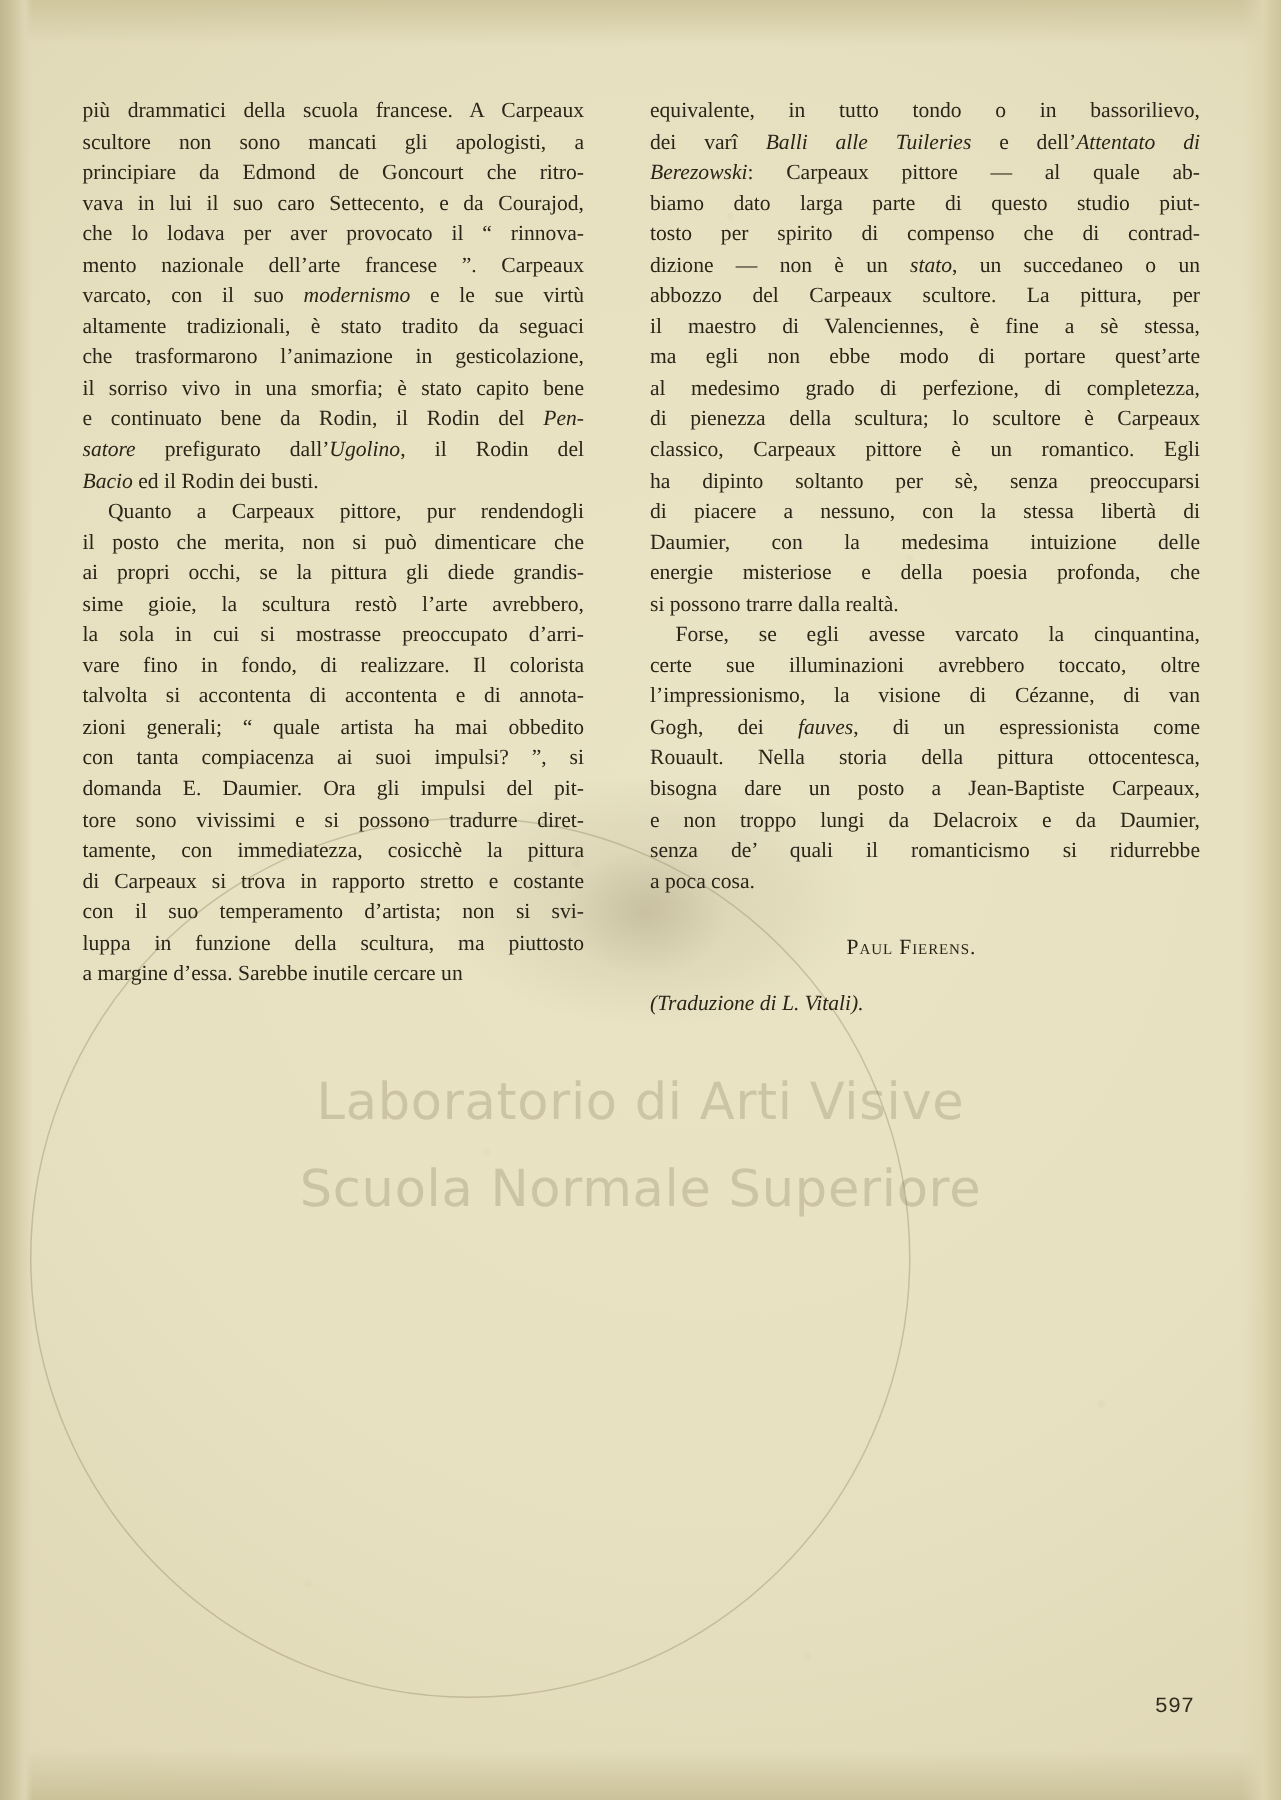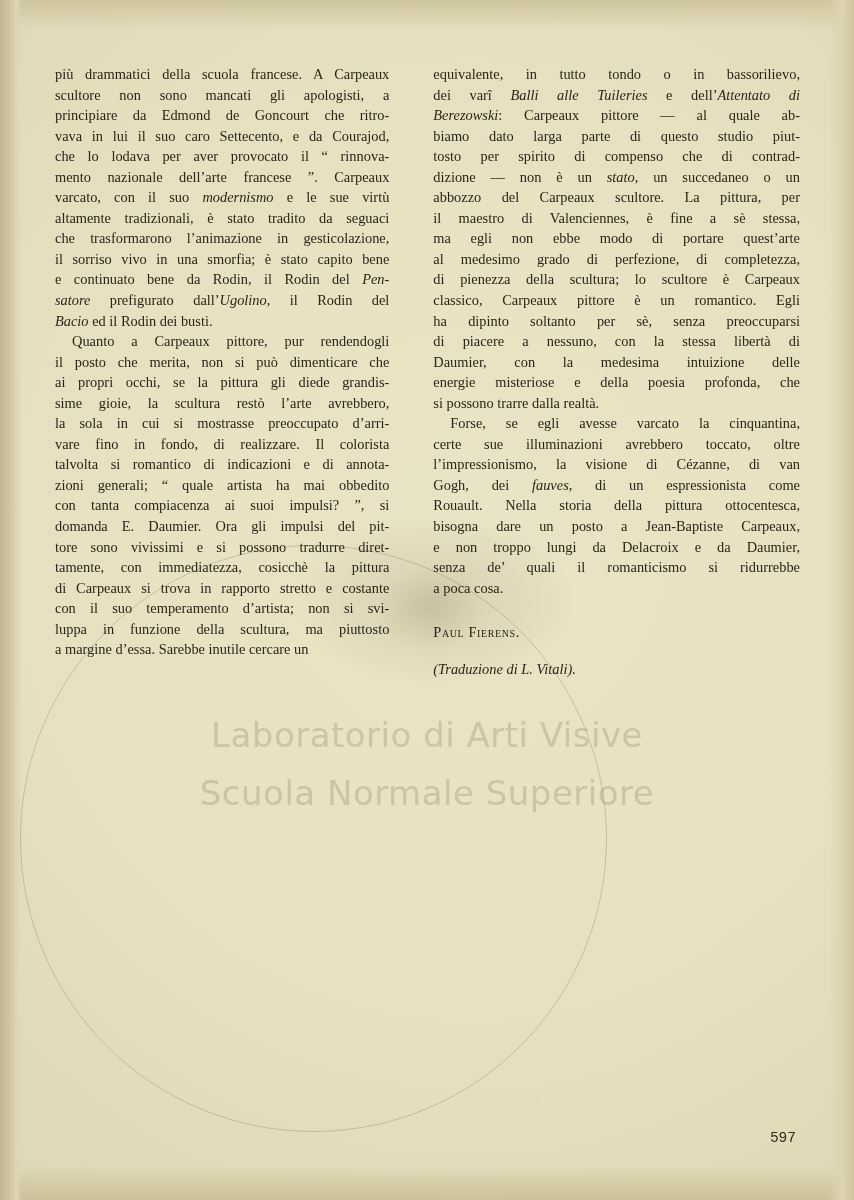--- a/index.html
+++ b/index.html
@@ -227,7 +227,7 @@
           <span class="ln j"><span>sime gioie, la scultura restò l’arte avrebbero,</span></span>
           <span class="ln j"><span>la sola in cui si mostrasse preoccupato d’arri-</span></span>
           <span class="ln j"><span>vare fino in fondo, di realizzare. Il colorista</span></span>
-          <span class="ln j"><span>talvolta si romantico di indicazioni e di annota-</span></span>
+          <span class="ln j"><span>talvolta si accontenta di accontenta e di annota-</span></span>
           <span class="ln j"><span>zioni generali; “ quale artista ha mai obbedito</span></span>
           <span class="ln j"><span>con tanta compiacenza ai suoi impulsi? ”, si</span></span>
           <span class="ln j"><span>domanda E. Daumier. Ora gli impulsi del pit-</span></span>

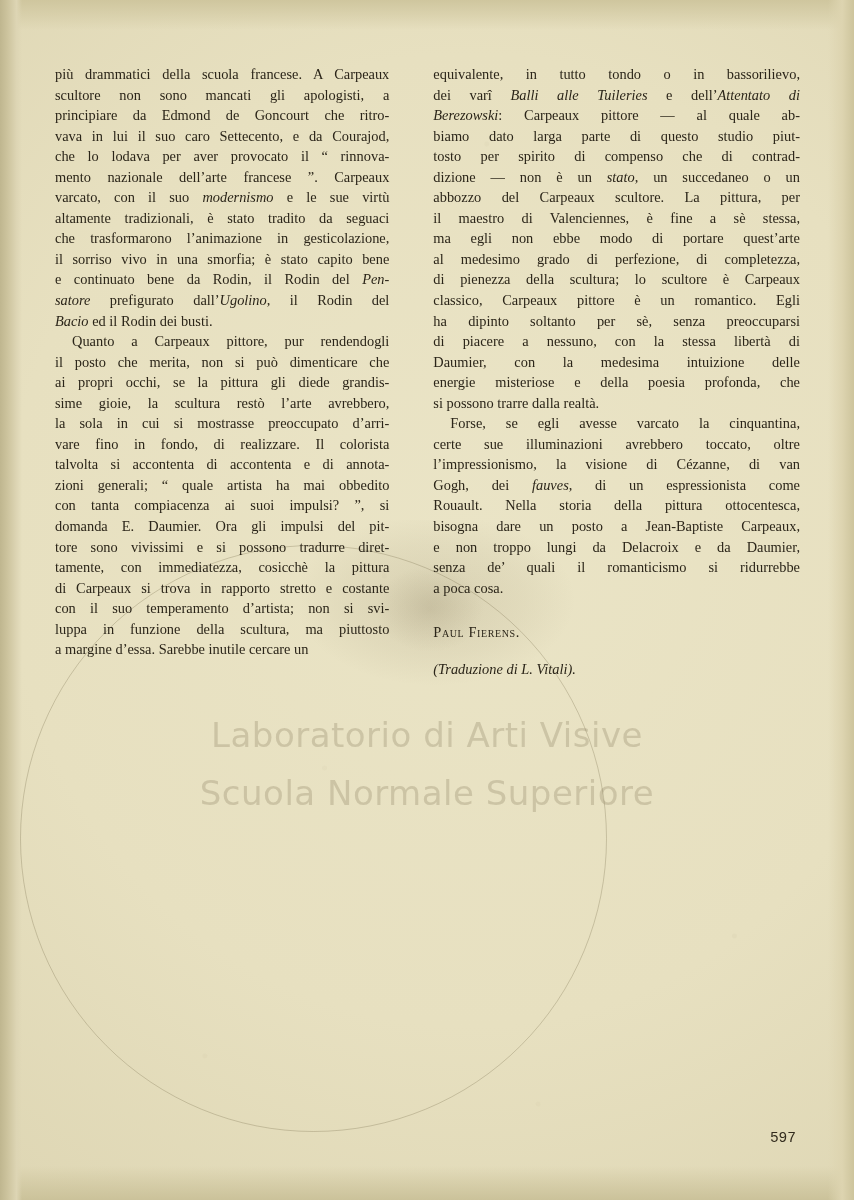--- a/index.html
+++ b/index.html
@@ -157,7 +157,7 @@
 
   .byline {
     margin: 26px 0 0 0;
-    text-align: left;
+    text-align: center;
     padding-right: 18px;
     color: #2b2519;
     font-size: 14.4px;

